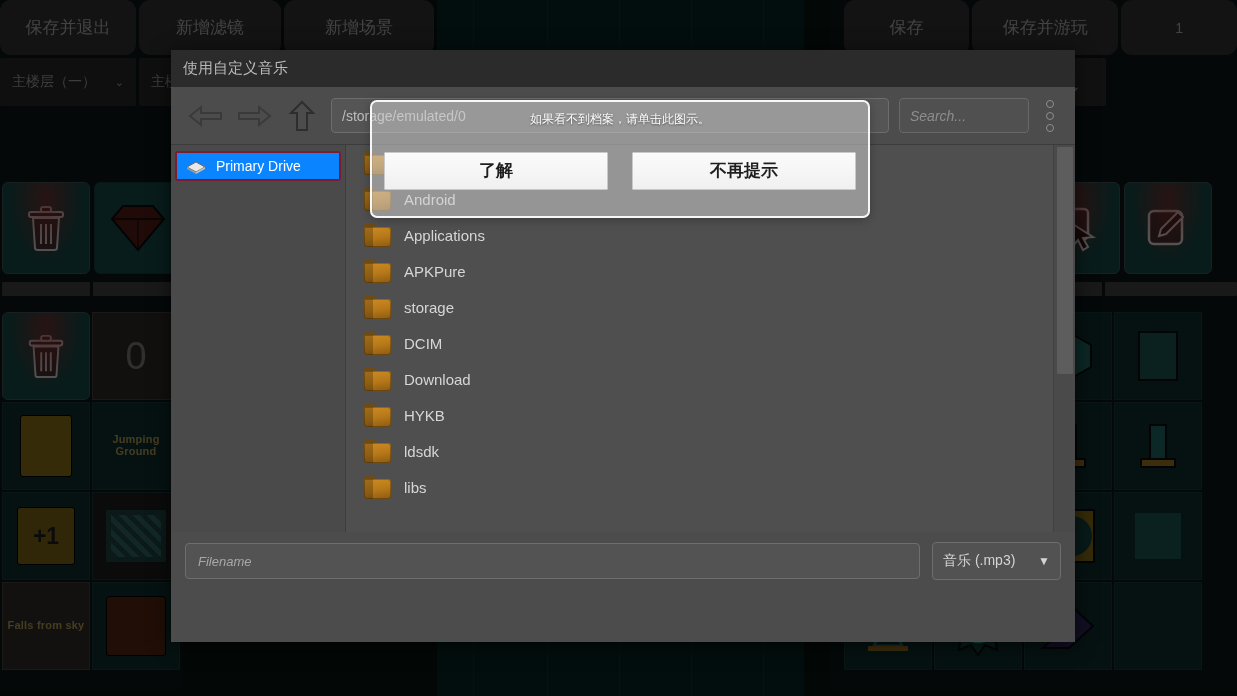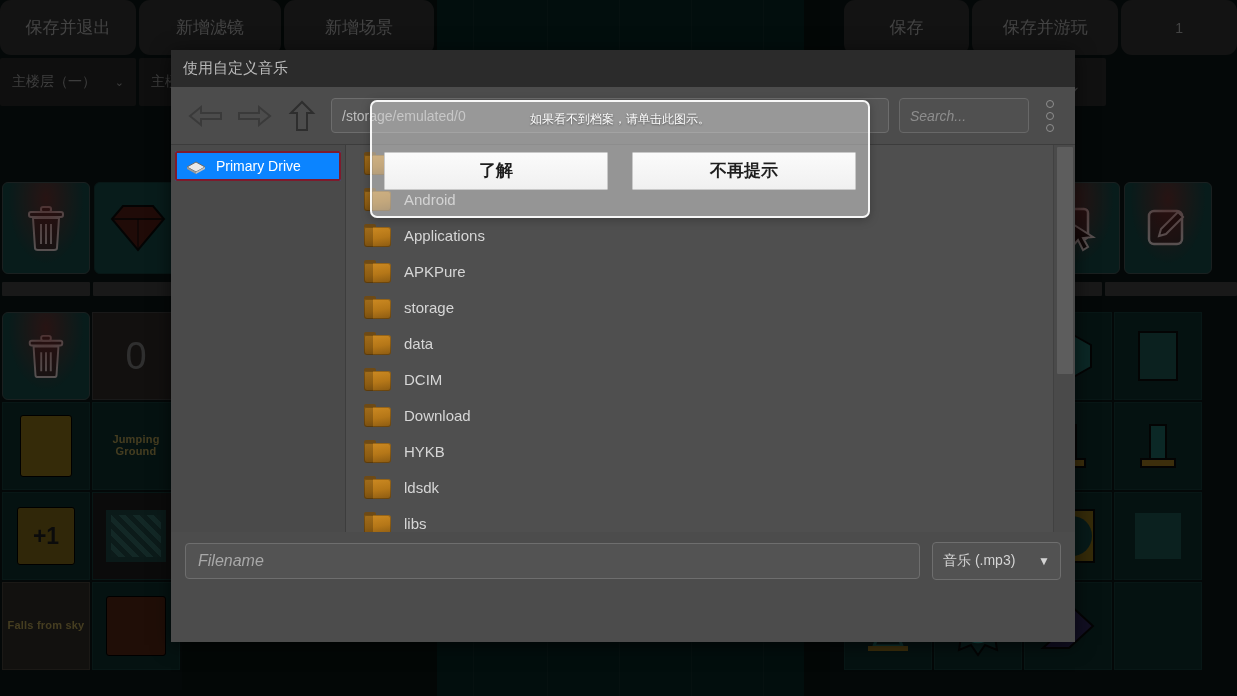--- a/index.html
+++ b/index.html
@@ -579,14 +579,6 @@
               <i class="body"></i>
               <i class="fold"></i>
             </span>
-          <span>data</span>
-        </div>
-        <div class="frow">
-          <span class="folder-ico">
-              <i class="tab"></i>
-              <i class="body"></i>
-              <i class="fold"></i>
-            </span>
           <span>DCIM</span>
         </div>
         <div class="frow">

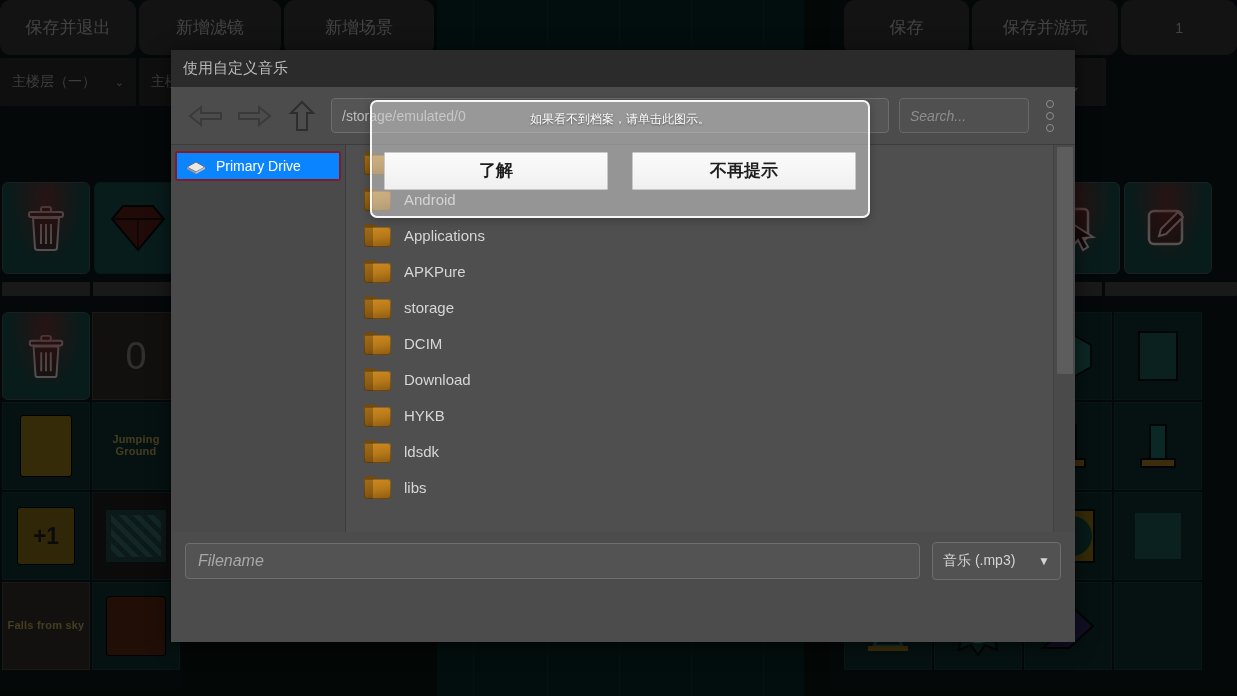--- a/index.html
+++ b/index.html
@@ -182,7 +182,7 @@
     flex: 1 1 auto; height: 36px; background: #535353;
     border: 1px solid #6e6e6e; border-radius: 4px;
     display: flex; align-items: center; padding: 0 12px;
-    color: #a8a8a8; font-size: 16px; font-style: italic;
+    color: #a8a8a8; font-size: 13px; font-style: italic;
   }
   .typesel {
     width: 129px; height: 38px; background: #525252; border: 1px solid #6e6e6e;

